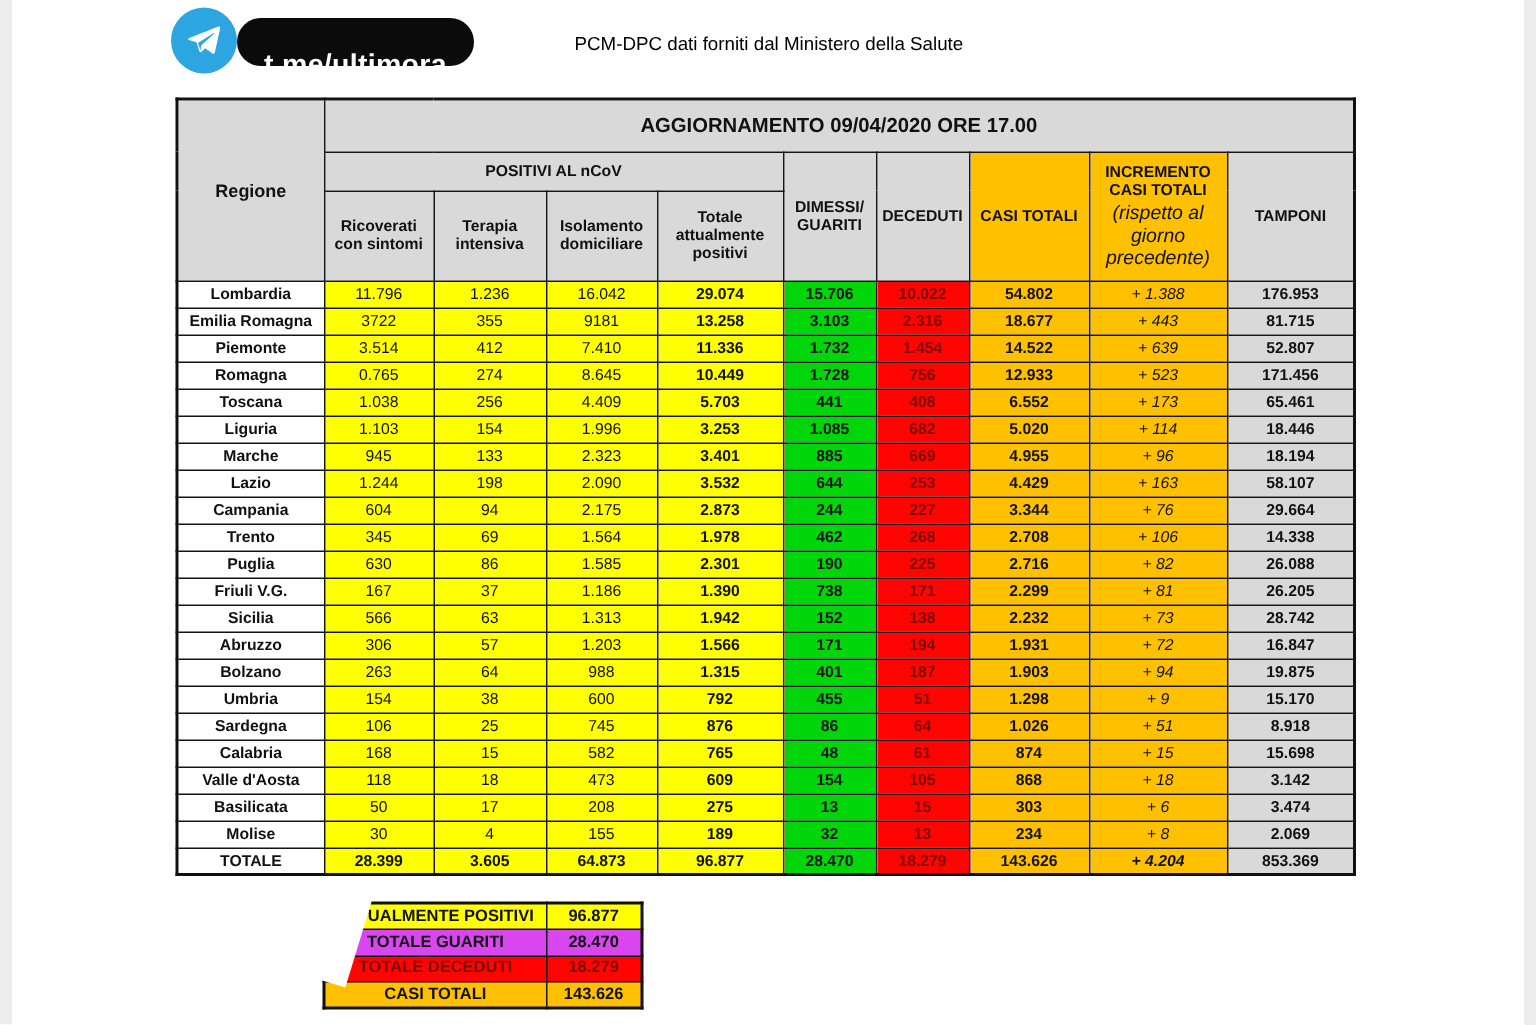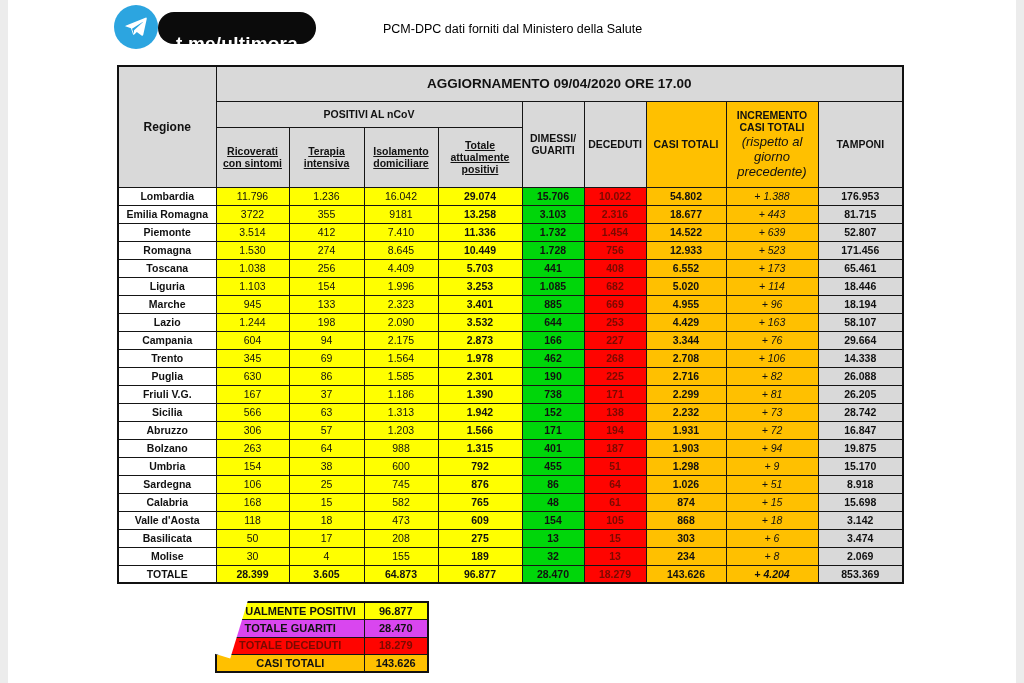--- a/index.html
+++ b/index.html
@@ -30,7 +30,7 @@
   th.h-title { height:35px; font-size:13.5px; }
   th.h-regione { width:98px; font-size:12px; }
   tr.h-row2 th { height:26px; font-size:10.5px; }
-  tr.h-row3 th { height:60px; font-size:10.5px; line-height:1.15;text-decoration:underline; }
+  tr.h-row3 th { height:60px; font-size:10.5px; line-height:1.15; }
   th.h-orange { background:#FFC000 !important; }
   th.h-incr .note { display:block; font-size:13px; font-style:italic; font-weight:400; margin-top:1px; }
 

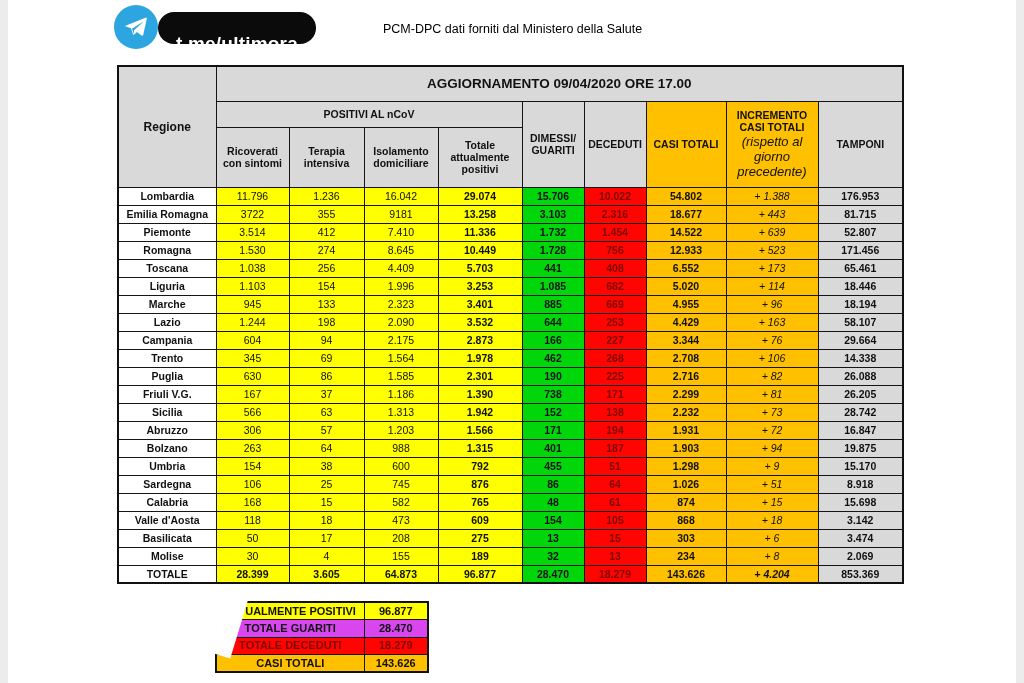--- a/index.html
+++ b/index.html
@@ -153,7 +153,7 @@
           </tr>
           <tr>
             <td class="cell-region">Romagna</td>
-            <td class="cell-yellow">1.530</td>
+            <td class="cell-yellow">0.765</td>
             <td class="cell-yellow">274</td>
             <td class="cell-yellow">8.645</td>
             <td class="cell-yellow cell-bold">10.449</td>

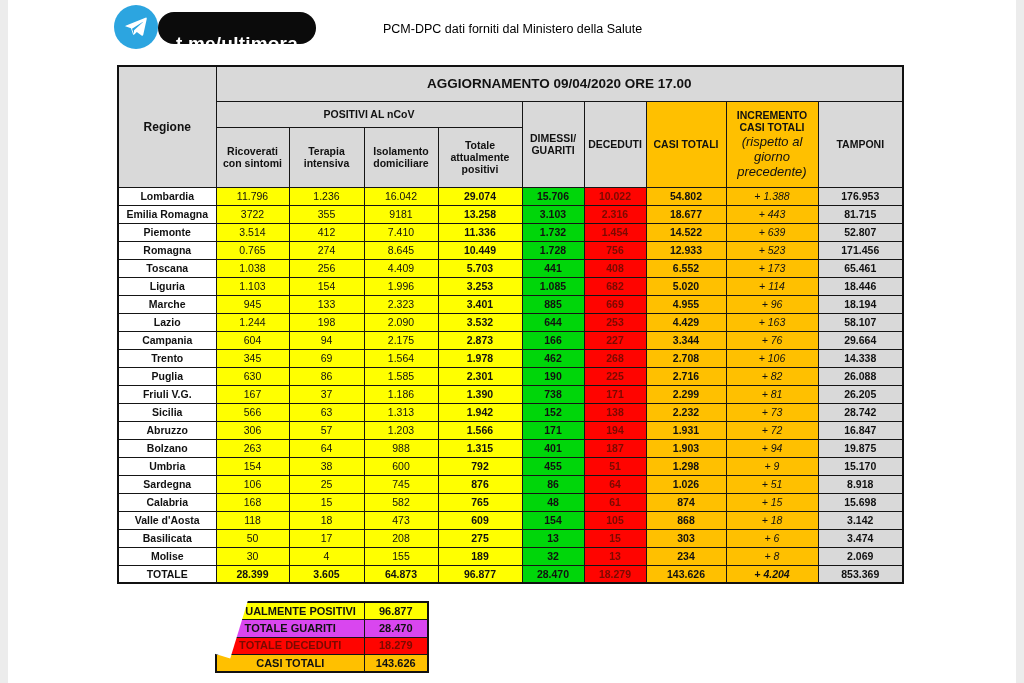--- a/index.html
+++ b/index.html
@@ -217,7 +217,7 @@
             <td class="cell-yellow">94</td>
             <td class="cell-yellow">2.175</td>
             <td class="cell-yellow cell-bold">2.873</td>
-            <td class="cell-green">166</td>
+            <td class="cell-green">244</td>
             <td class="cell-red">227</td>
             <td class="cell-orange cell-bold">3.344</td>
             <td class="cell-orange cell-inc">+ 76</td>

